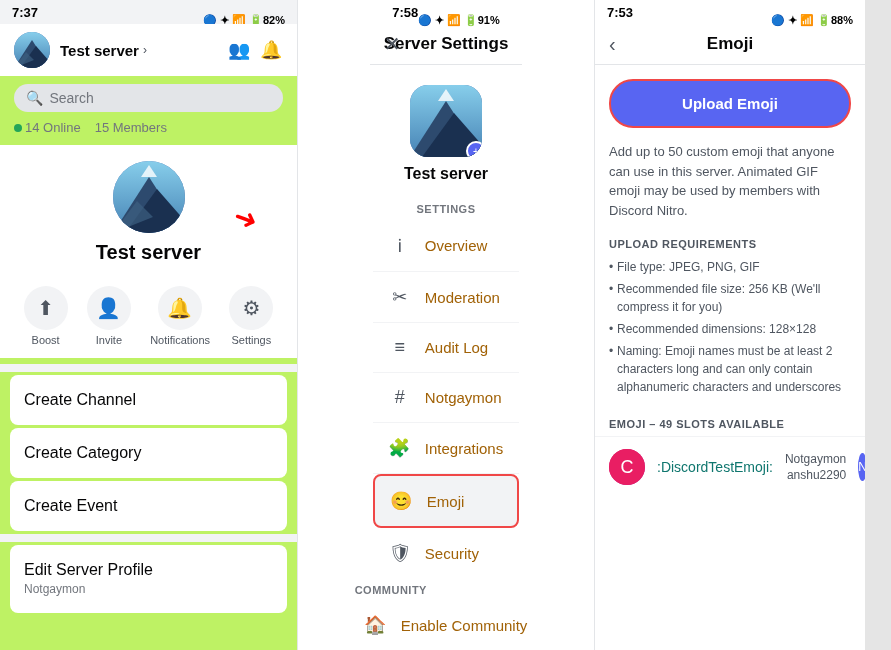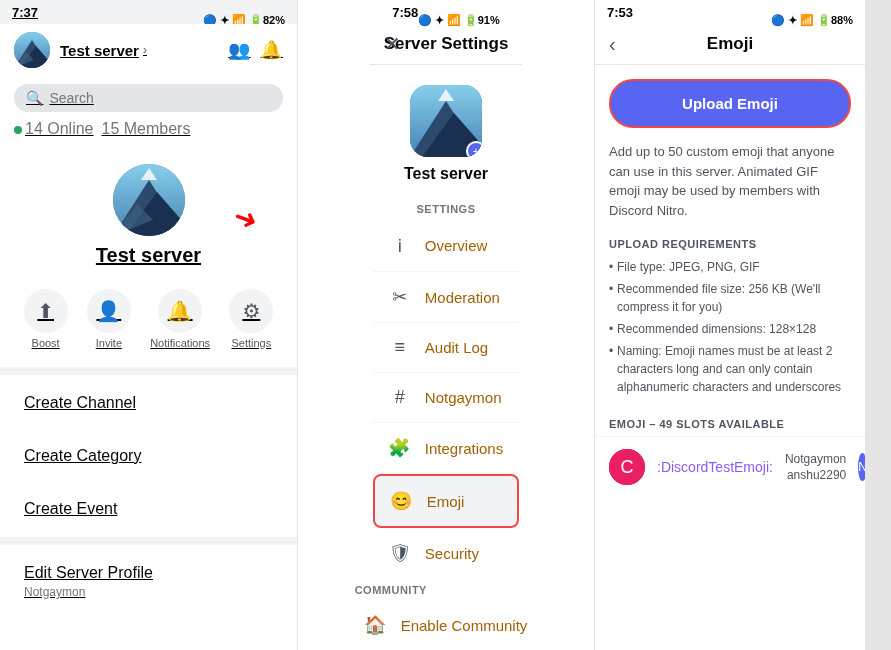--- a/index.html
+++ b/index.html
@@ -38,9 +38,8 @@
     
     #panel1 {
       width: 297px;
-      background: #ffffff;
+      background: #bef264;
       flex-shrink: 0;
-      text-decoration: underline;
     }
     #panel1 .status-bar { background: #f2f3f5; }
 

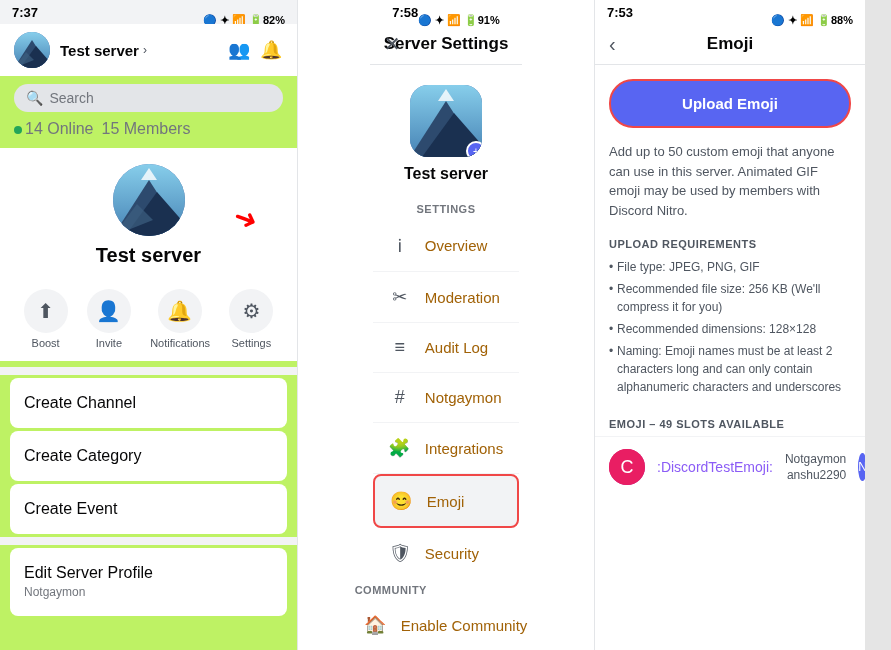--- a/index.html
+++ b/index.html
@@ -96,9 +96,9 @@
     .server-info-row {
       display: flex;
       align-items: center;
-      gap: 8px;
+      gap: 14px;
       padding: 0 14px 10px;
-      font-size: 16px;
+      font-size: 13px;
       color: #72767d;
     }
     .online-dot { width: 8px; height: 8px; border-radius: 50%; background: #23a559; display: inline-block; margin-right: 3px; }

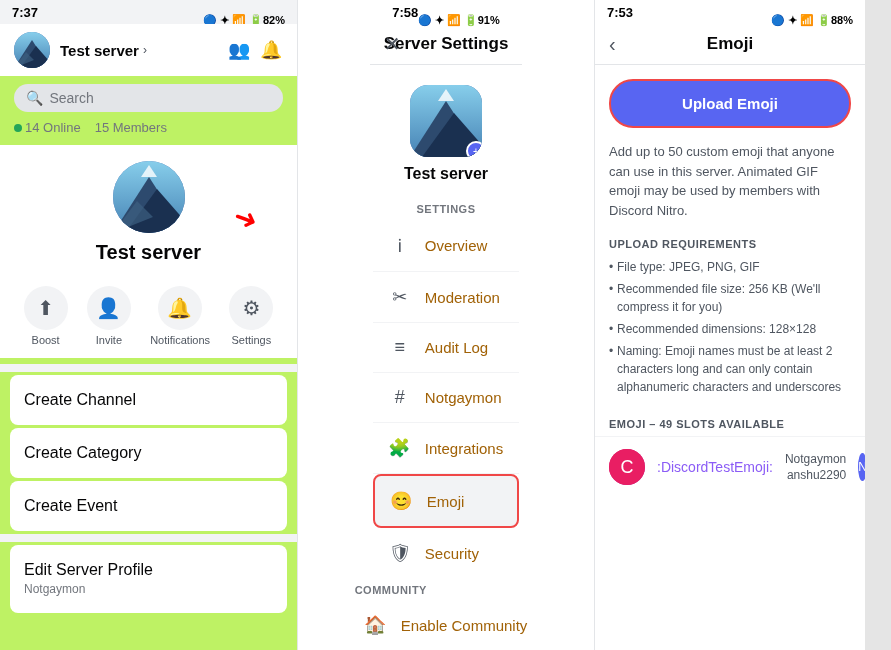--- a/index.html
+++ b/index.html
@@ -398,7 +398,7 @@
     }
     .emoji-name {
       font-size: 14px;
-      color: #8b5cf6;
+      color: #0f766e;
       flex: 1;
     }
     .emoji-meta {

